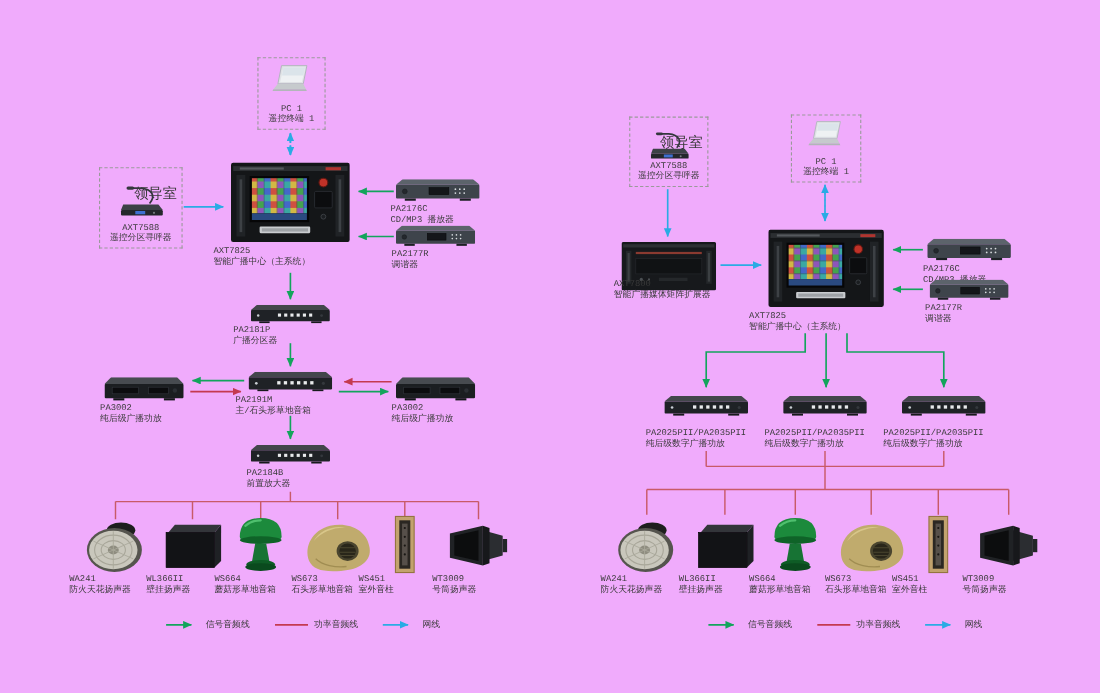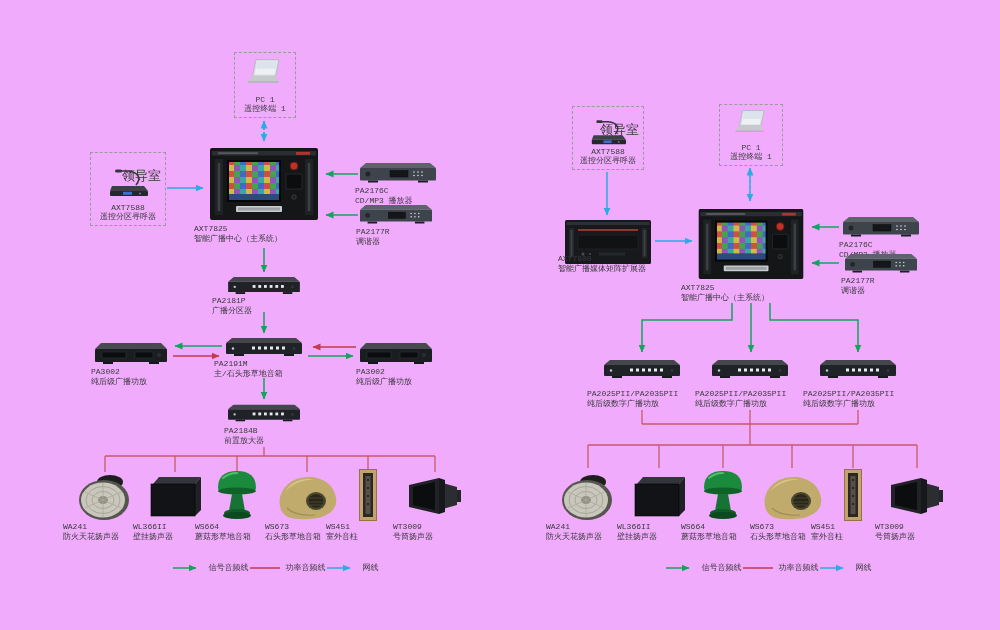--- a/index.html
+++ b/index.html
@@ -14,7 +14,7 @@
   .in-label{position:absolute;left:0;right:0;bottom:3px;text-align:center;font-size:8px;line-height:1.22;color:#3a3a3a;}
   .in-label div{white-space:nowrap;}
   .room{position:absolute;top:14px;right:4px;font-size:13px;color:#3a3a3a;}
-  .legend{position:absolute;display:flex;justify-content:center;align-items:center;font-size:8px;color:#3a3a3a;}
+  .legend{position:absolute;display:flex;justify-content:space-between;align-items:center;font-size:8px;color:#3a3a3a;}
   .leg-item{display:flex;align-items:center;gap:5px;white-space:nowrap;}
 </style>
 </head>

